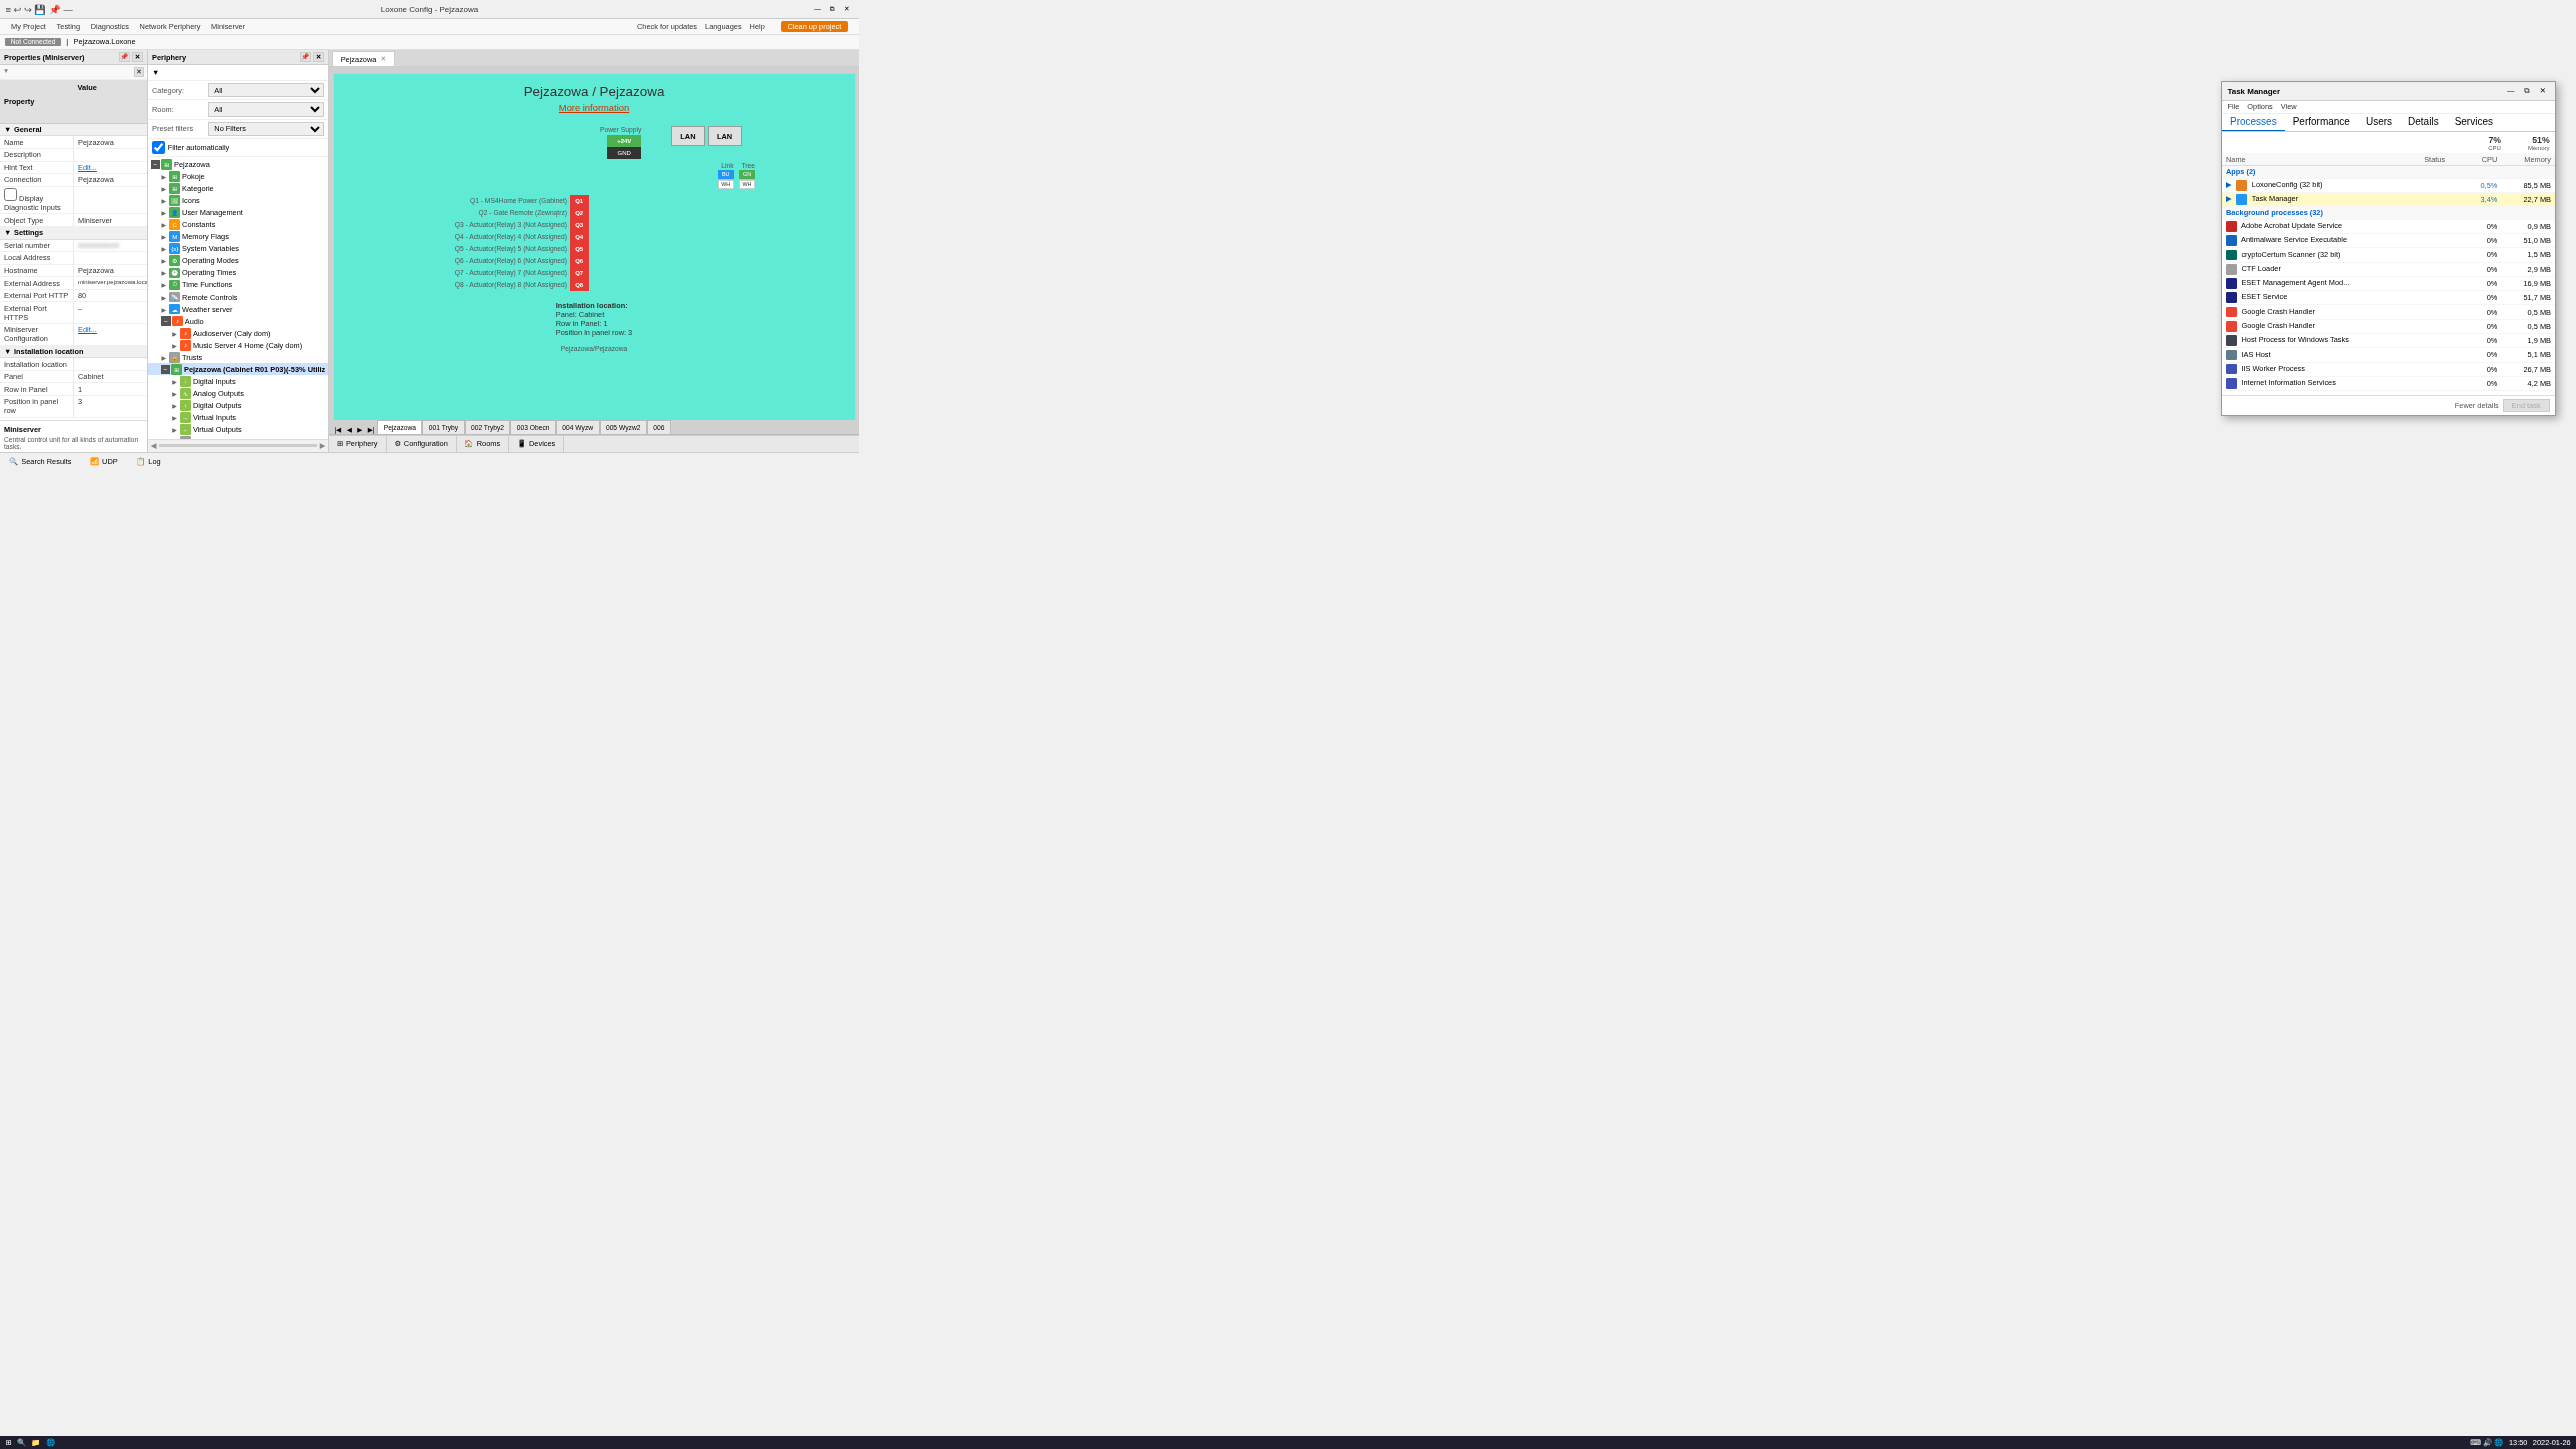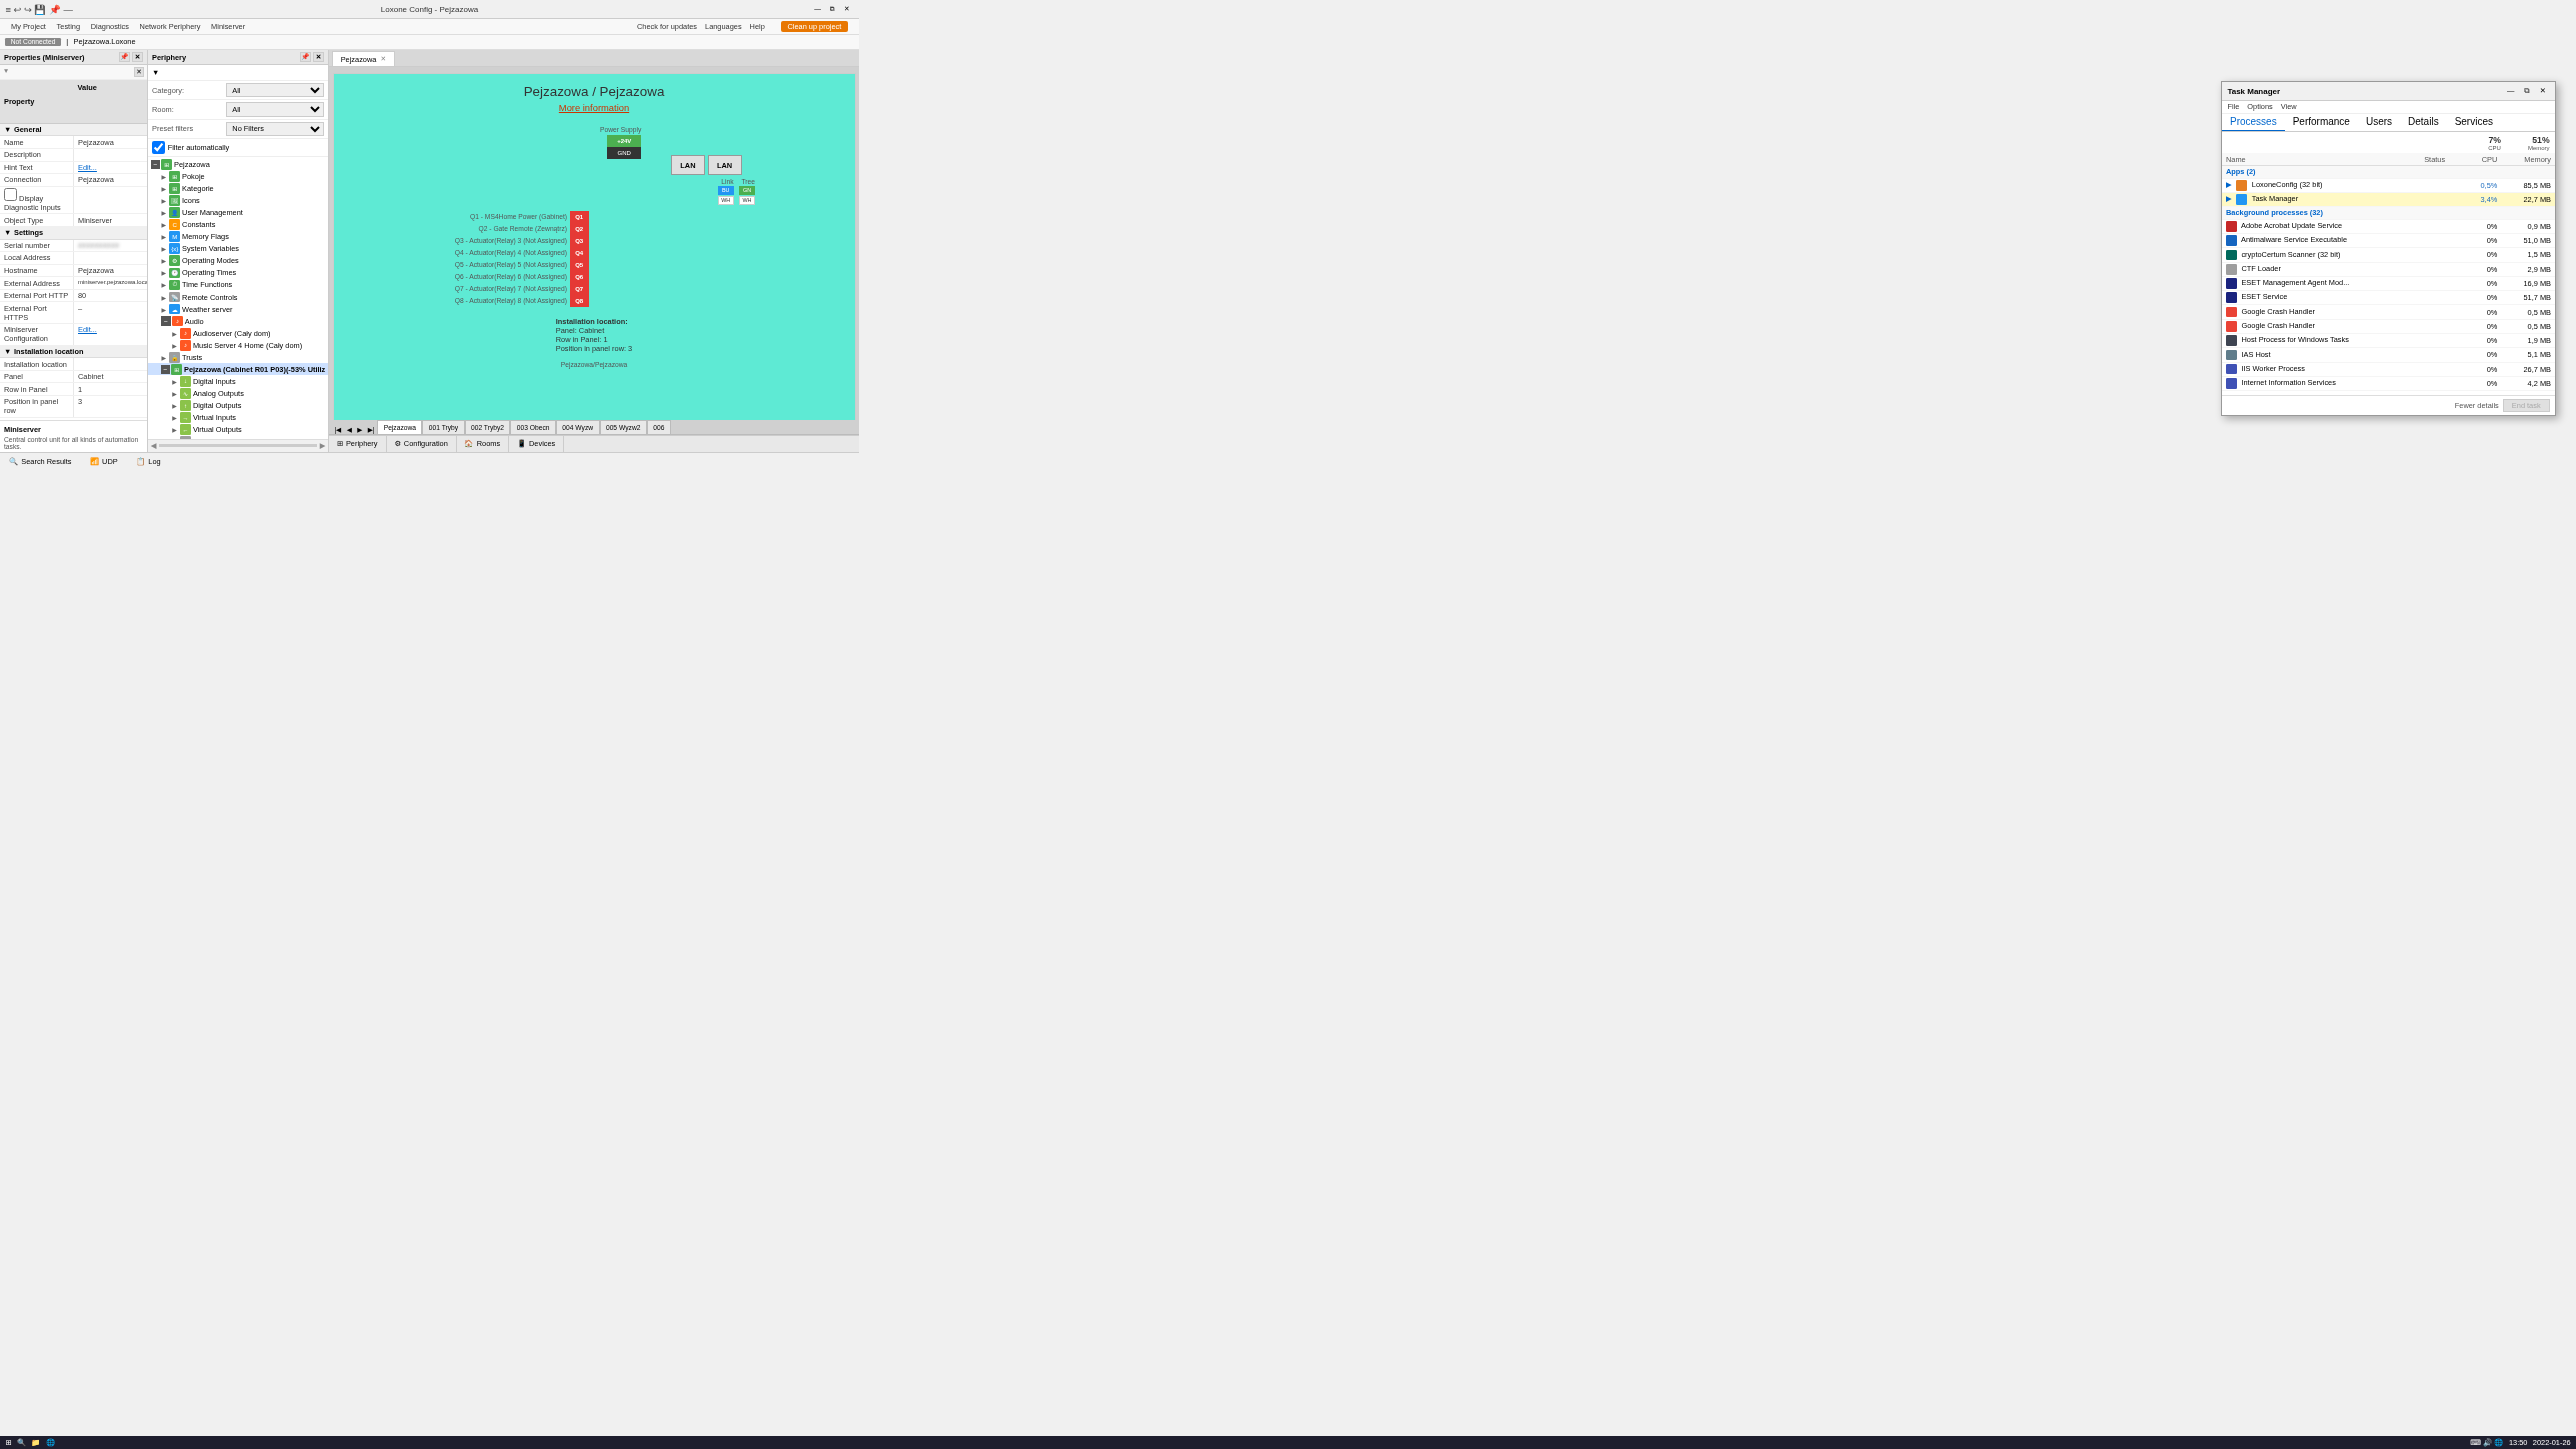--- a/index.html
+++ b/index.html
@@ -123,7 +123,7 @@
       display: flex;
       flex-direction: column;
     }
-    .filter-row { display: flex; align-items: center; gap: 20px; padding: 2px 4px; border-bottom: 0.7px solid #eee; }
+    .filter-row { display: flex; align-items: center; gap: 2px; padding: 2px 4px; border-bottom: 0.7px solid #eee; }
     .filter-label { width: 54px; color: #555; }
     .filter-select { flex: 1; padding: 0.7px 1.3px; font-size: 7.4px; border: 0.7px solid #ccc; }
     .filter-checkbox-row { display: flex; align-items: center; gap: 2.7px; padding: 2px 4px; border-bottom: 0.7px solid #eee; }

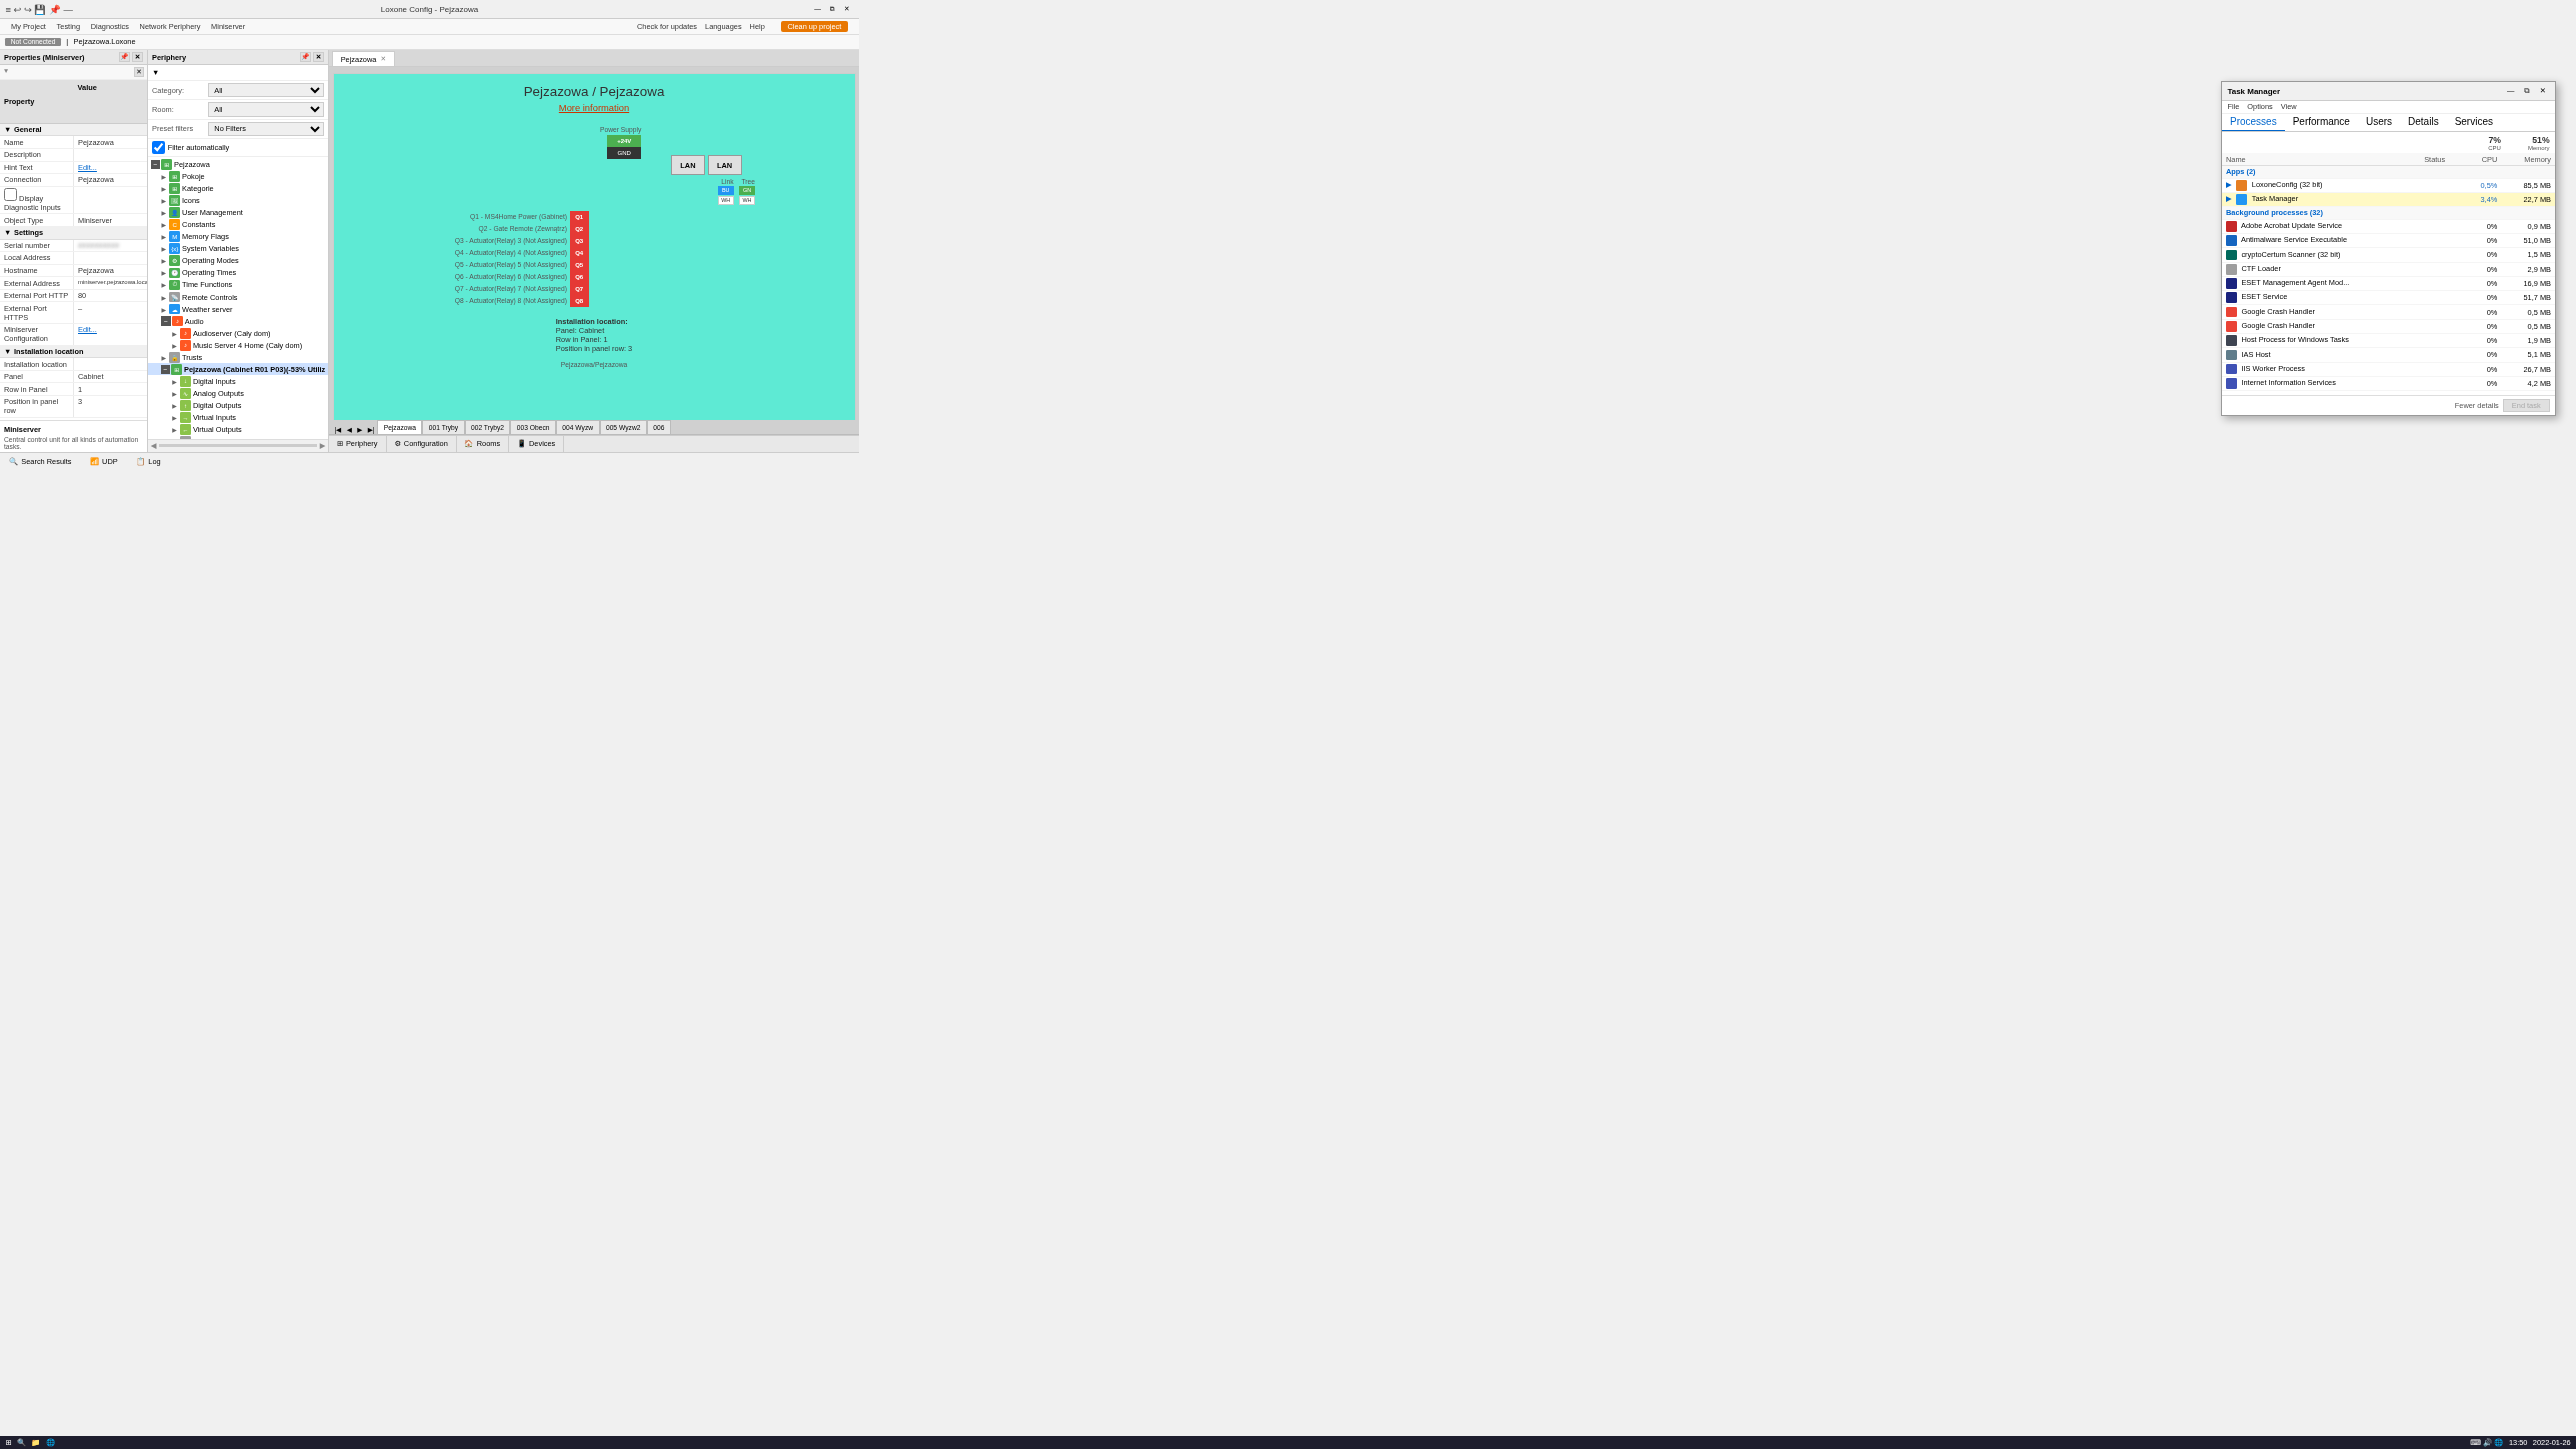--- a/index.html
+++ b/index.html
@@ -773,7 +773,7 @@
                 </div>
               </div>
               <div style="display:flex;flex-direction:column;gap:2.7px;align-items:center;">
-                <div style="display:flex;gap:2.7px;margin-top:29px;">
+                <div style="display:flex;gap:2.7px;">
                   <div class="lan-box">LAN</div>
                   <div class="lan-box">LAN</div>
                 </div>

